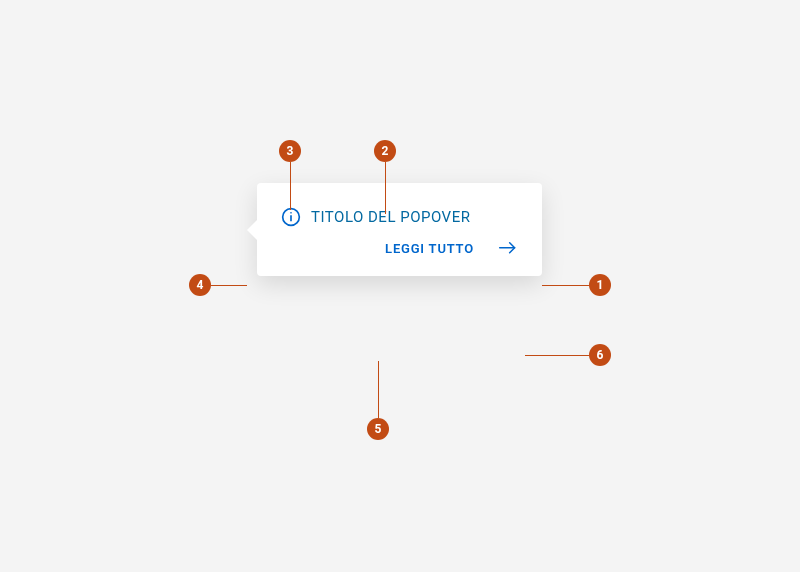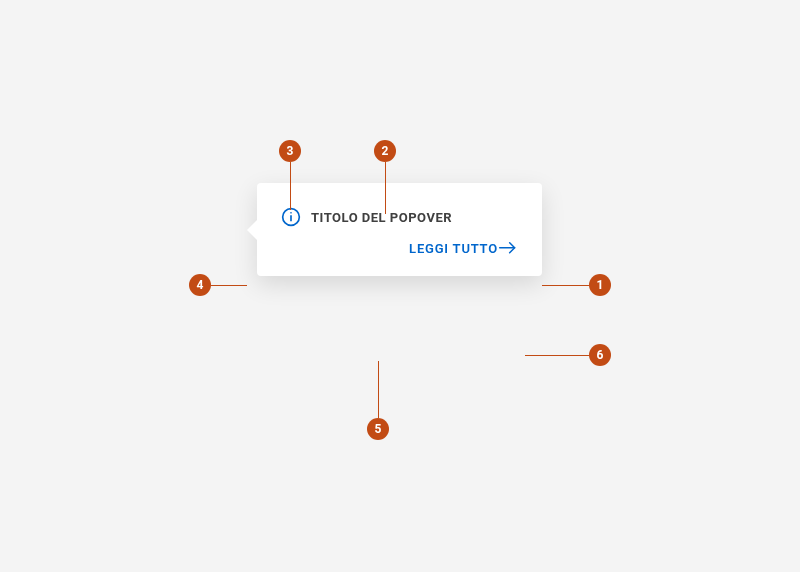--- a/index.html
+++ b/index.html
@@ -42,10 +42,10 @@
       flex-shrink: 0;
     }
     .popover-title {
-      font-size: 13px;
-      font-weight: 700;
+      font-size: 15px;
+      font-weight: 400;
       letter-spacing: 0.5px;
-      color: #404040;
+      color: #0369a1;
     }
     .popover-body {
       font-size: 15px;

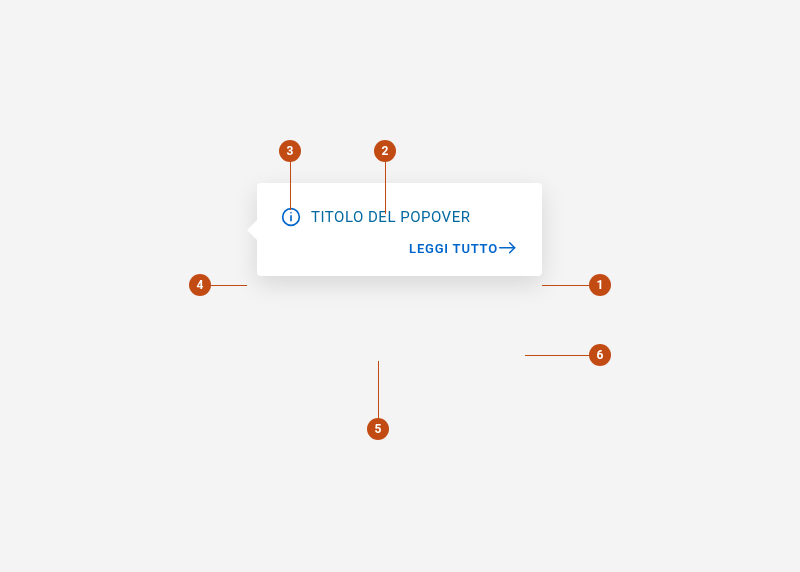--- a/index.html
+++ b/index.html
@@ -60,7 +60,7 @@
     .read-more {
       display: inline-flex;
       align-items: center;
-      gap: 0;
+      gap: 24px;
       font-size: 13px;
       font-weight: 600;
       letter-spacing: 0.8px;

